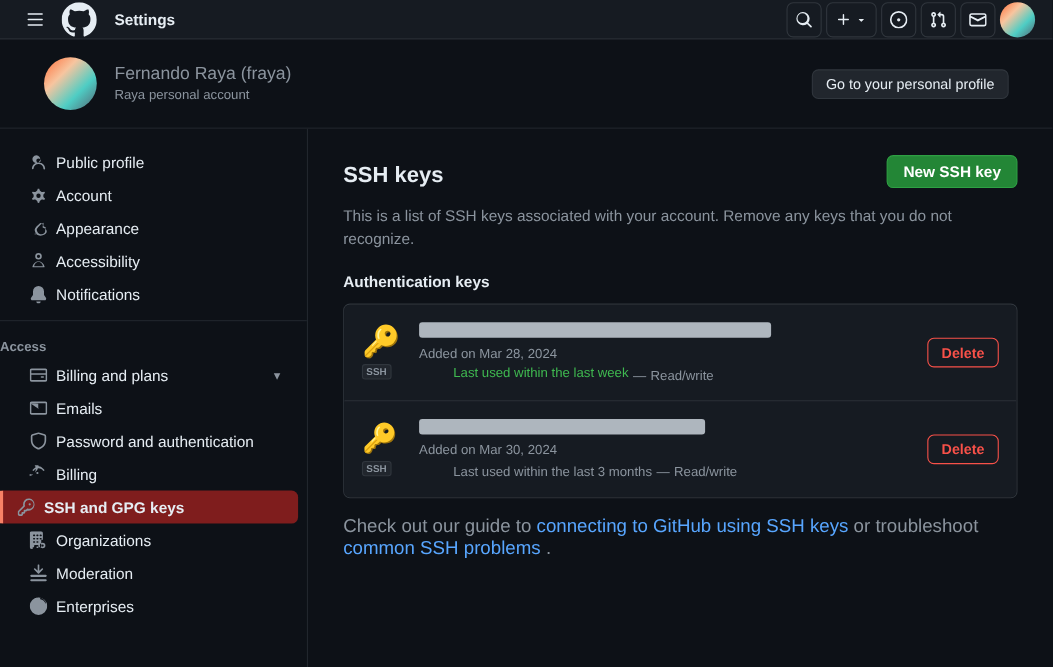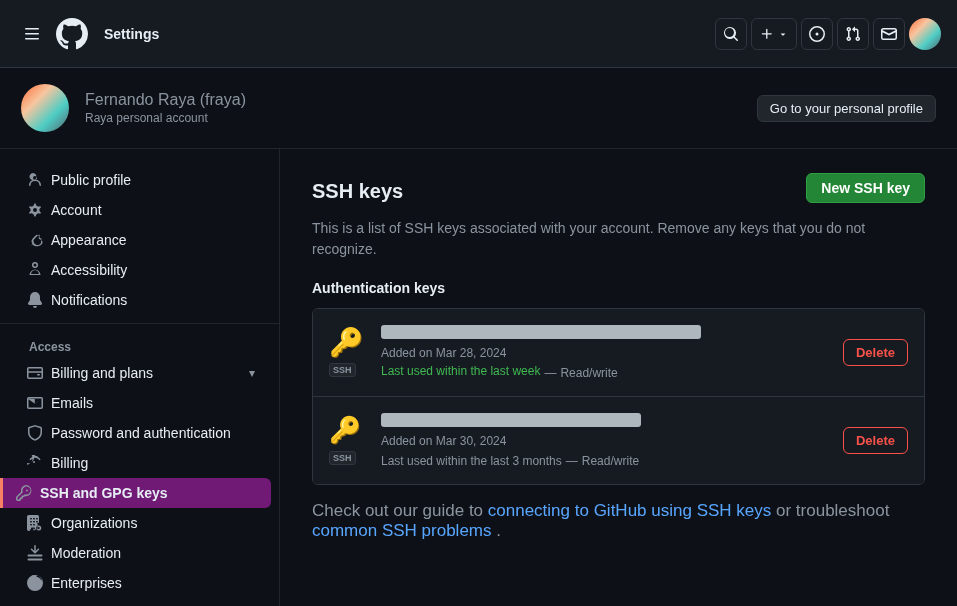--- a/index.html
+++ b/index.html
@@ -17,7 +17,7 @@
     .topnav {
       background: #161b22;
       border-bottom: 1px solid #30363d;
-      height: 68px;
+      height: 36px;
       display: flex;
       align-items: center;
       padding: 0 16px;

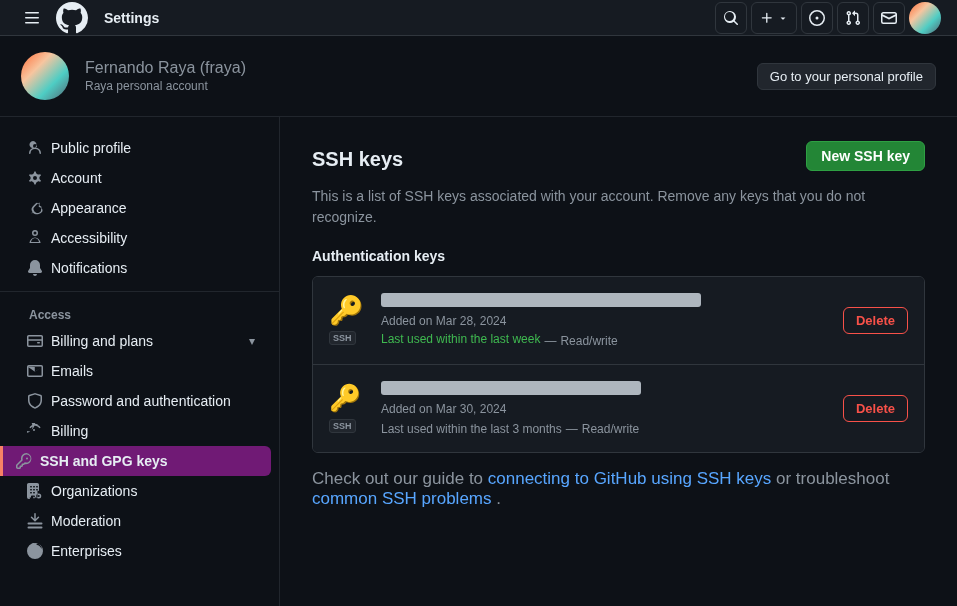--- a/index.html
+++ b/index.html
@@ -77,7 +77,7 @@
     
     .user-header {
       background: #0d1117;
-      padding: 16px 21px;
+      padding: 16px 40px;
       display: flex;
       align-items: center;
       gap: 16px;

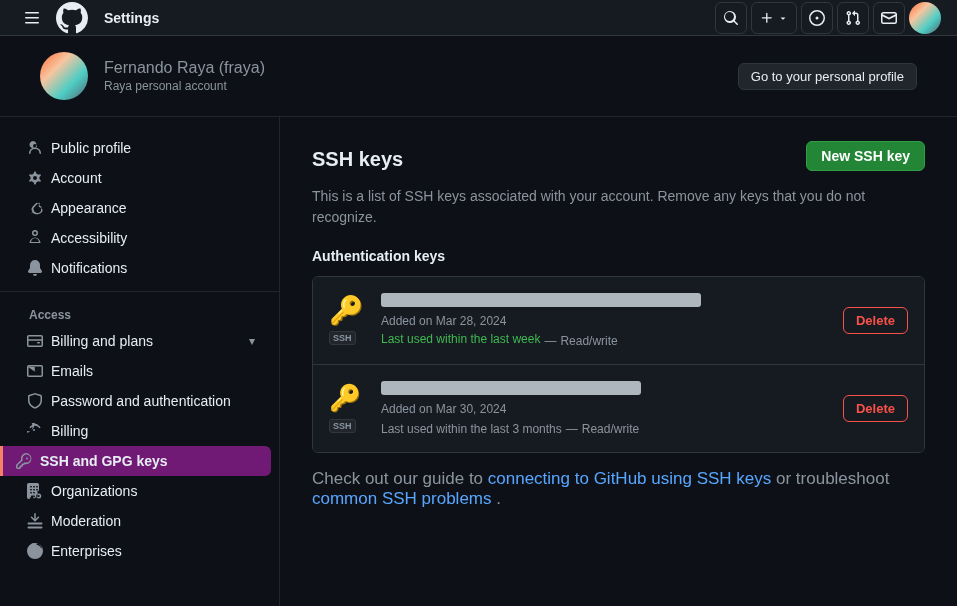--- a/index.html
+++ b/index.html
@@ -151,7 +151,6 @@
       color: #8b949e;
       text-transform: none;
       margin-top: 8px;
-      margin-left: 29px;
     }
     .sidebar-divider {
       border: none;

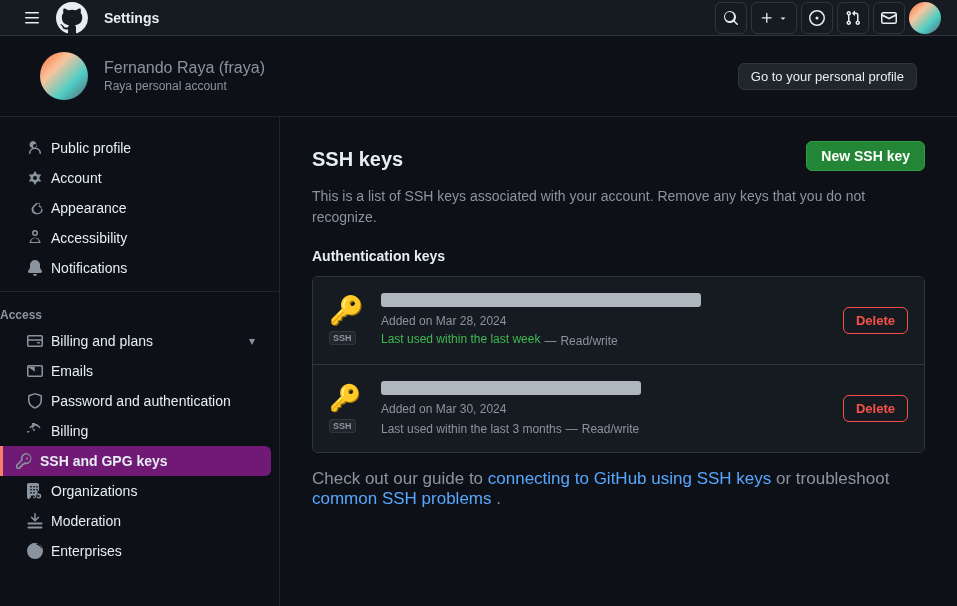--- a/index.html
+++ b/index.html
@@ -243,7 +243,7 @@
     .ssh-info { flex: 1; }
     .ssh-meta { font-size: 12px; color: #8b949e; margin-top: 4px; }
     .ssh-meta-used { color: #3fb950; font-size: 12px; }
-    .ssh-meta-line { display: flex; gap: 4px; align-items: center; margin-top: 2px; }
+    .ssh-meta-line { display: flex; gap: 4px; align-items: center; margin-top: 2px; margin-left: 31px; }
     .delete-btn {
       background: transparent;
       border: 1px solid #f85149;

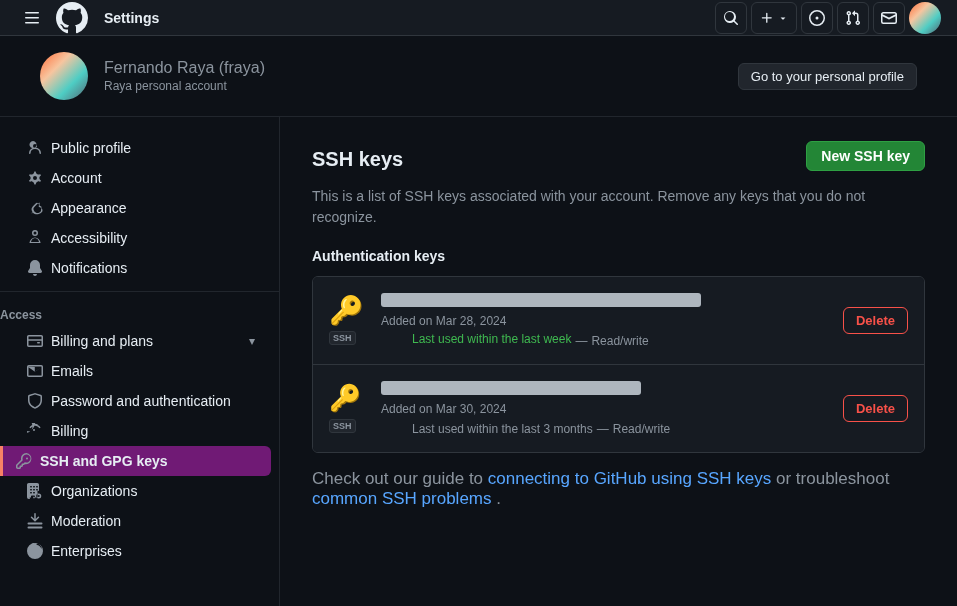--- a/index.html
+++ b/index.html
@@ -130,7 +130,7 @@
       position: relative;
     }
     .sidebar-item.active {
-      background: #701a75;
+      background: #7f1d1d;
       font-weight: 600;
       border-left: 3px solid #f78166;
       border-radius: 0 6px 6px 0;

